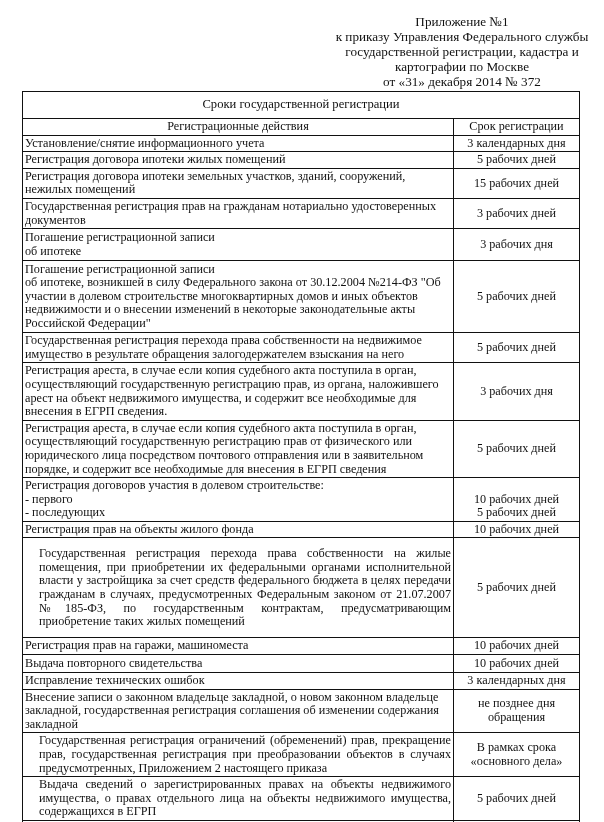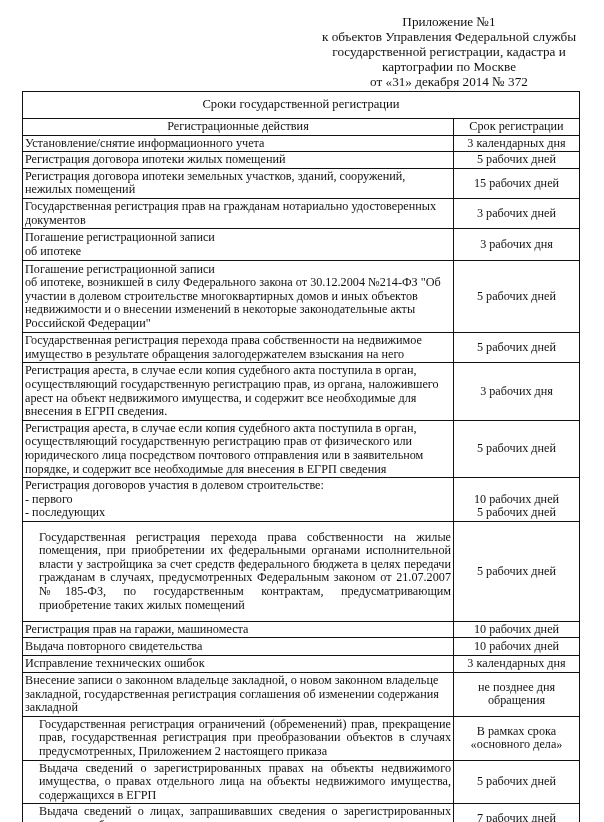--- a/index.html
+++ b/index.html
@@ -9,7 +9,7 @@
     color: #111;
   }
   .header {
-    position: absolute; left: 306px; top: 14px; width: 286px;
+    position: absolute; left: 319px; top: 14px; width: 286px;
     text-align: center; font-size: 13.2px; line-height: 15px;
   }
   .header div { white-space: nowrap; }

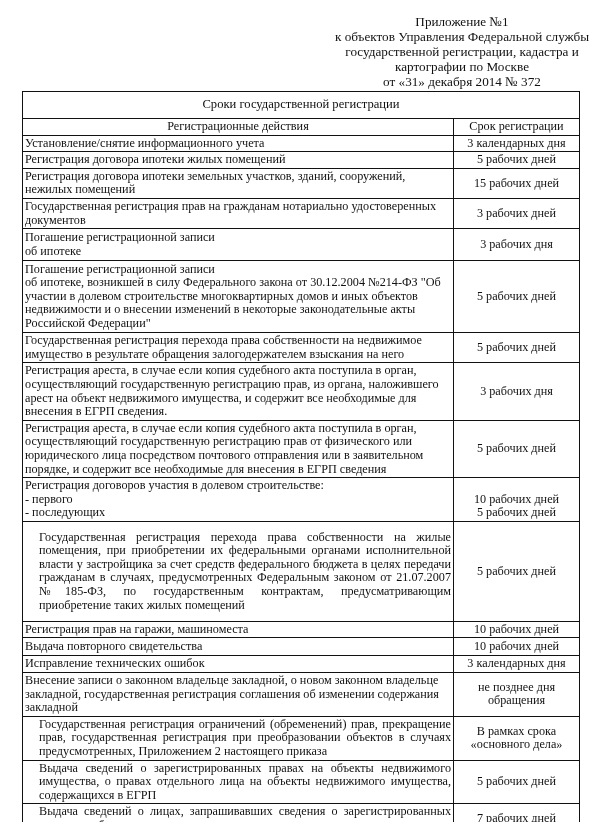--- a/index.html
+++ b/index.html
@@ -35,7 +35,7 @@
 
 <div class="header">
   <div>Приложение №1</div>
-  <div>к объектов Управления Федеральной службы</div>
+  <div>к приказу Управления Федерального службы</div>
   <div>государственной регистрации, кадастра и</div>
   <div>картографии по Москве</div>
   <div>от «31»   декабря 2014   №  372</div>

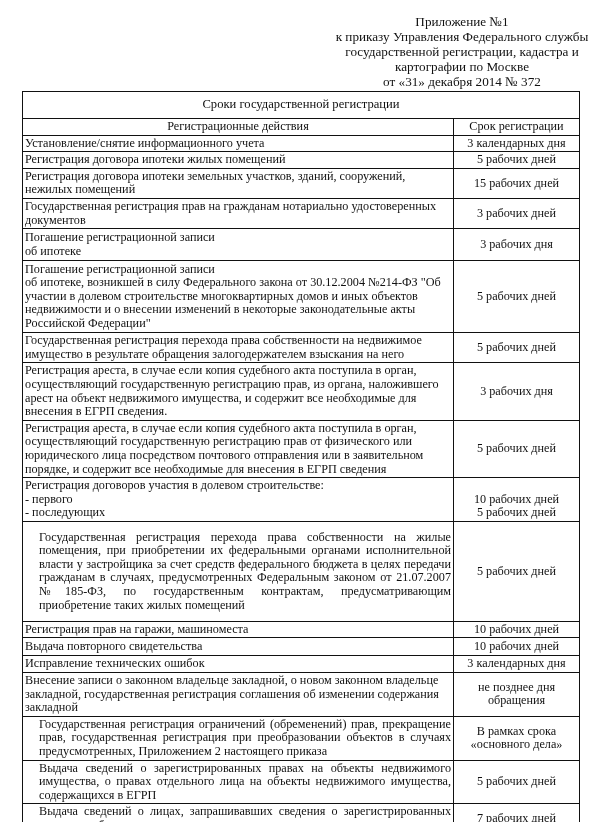--- a/index.html
+++ b/index.html
@@ -99,6 +99,10 @@
         <td class="term pre" style="vertical-align: bottom;">10 рабочих дней
 5 рабочих дней</td>
       </tr>
+      <tr>
+        <td class="action" style="white-space: pre-line;">Регистрация прав на объекты жилого фонда</td>
+        <td class="term pre">10 рабочих дней</td>
+      </tr>
       <tr style="height: 100px;">
         <td class="action just" style="white-space: pre-line;">Государственная регистрация перехода права собственности на жилые помещения, при приобретении их федеральными органами исполнительной власти у застройщика за счет средств федерального бюджета в целях передачи гражданам в случаях, предусмотренных Федеральным законом от 21.07.2007 №185-ФЗ, по государственным контрактам, предусматривающим приобретение таких жилых помещений</td>
         <td class="term pre">5 рабочих дней</td>

